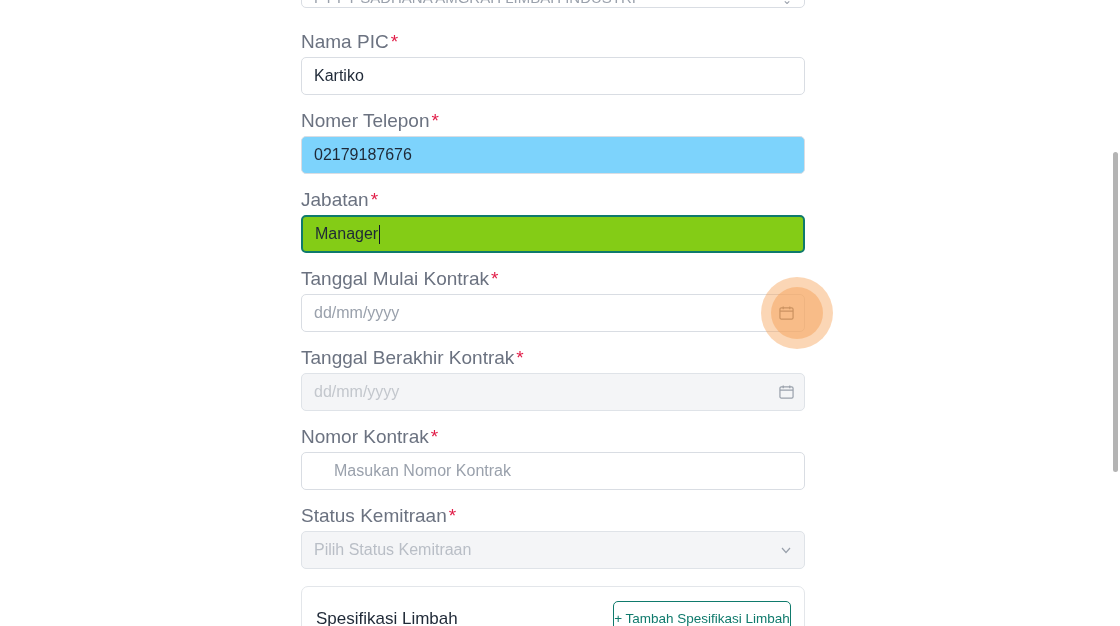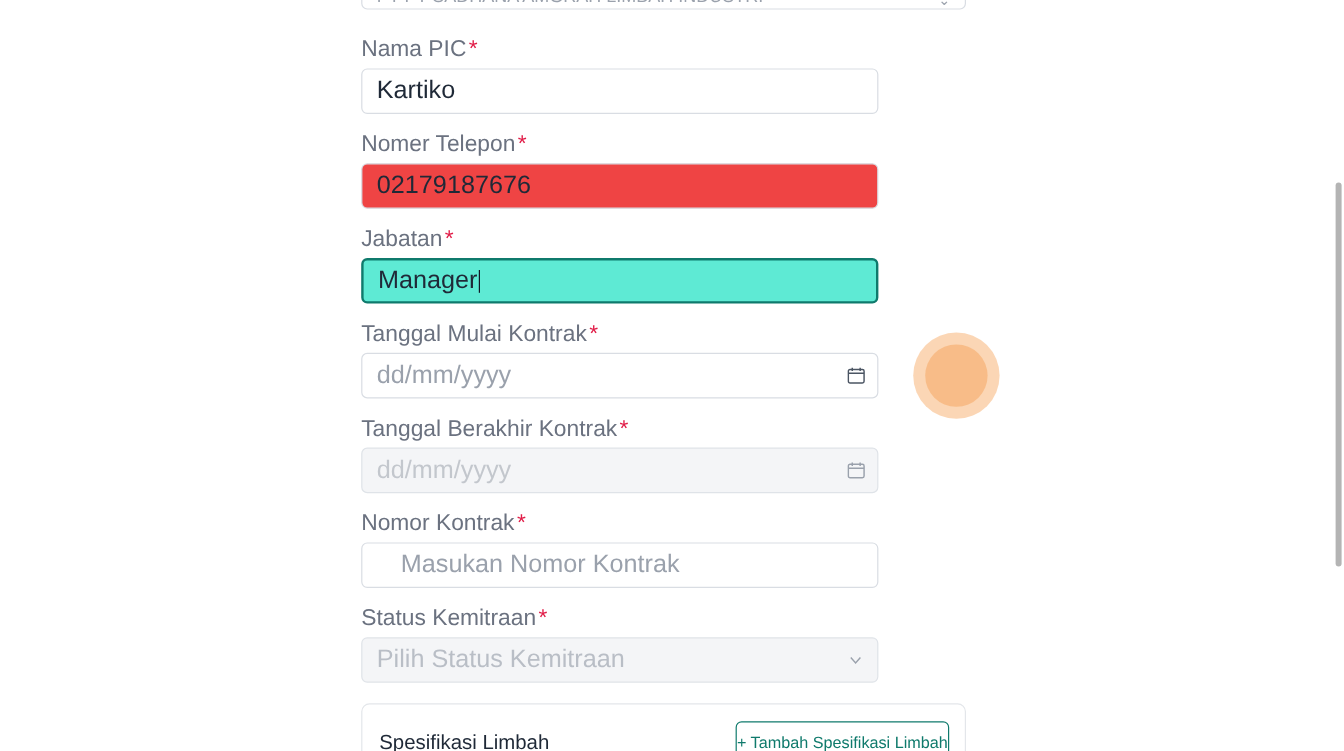--- a/index.html
+++ b/index.html
@@ -45,12 +45,12 @@
   }
 
   .input {
-    width: 431px;
+    width: 504px;
     height: 38px;
     border: 1px solid #d9dde3;
     border-radius: 5px;
     background: #ffffff;
-    font-size: 21px;
+    font-size: 16px;
     color: #1f2937;
     padding: 0 12px;
     line-height: 36px;

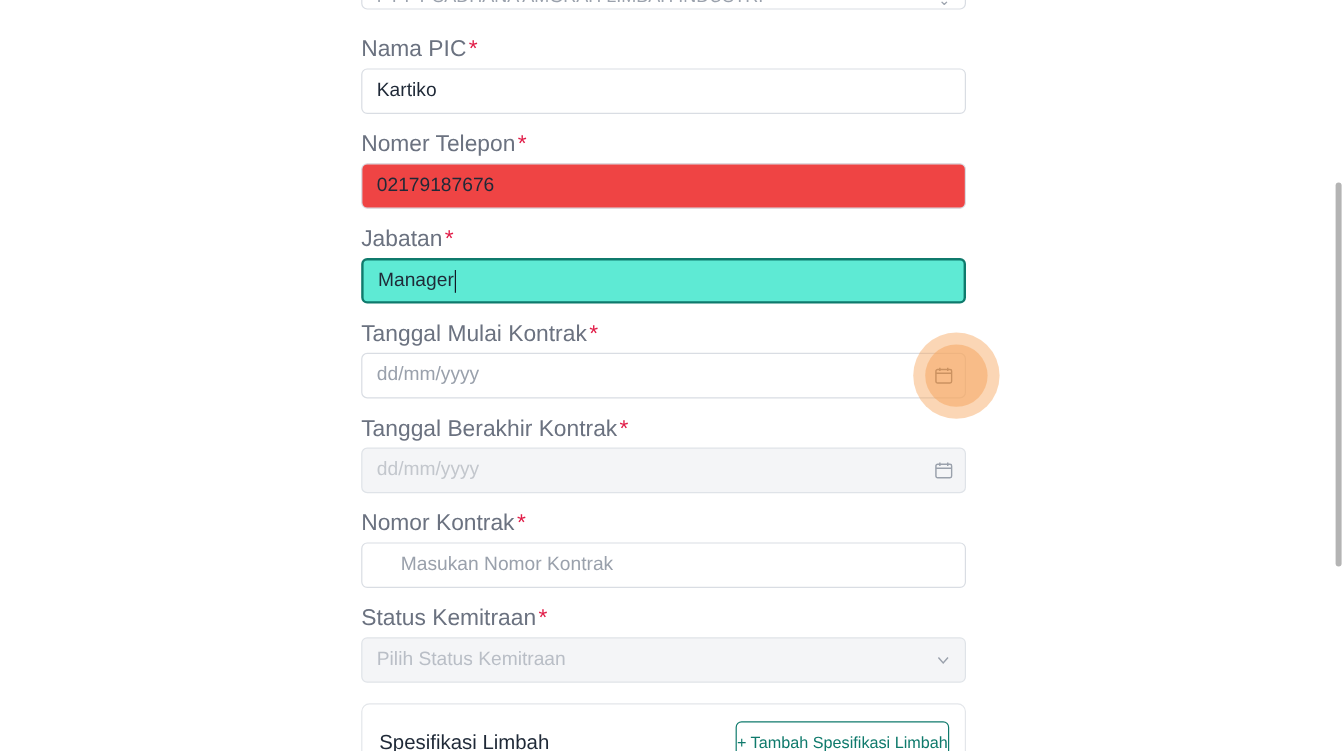--- a/index.html
+++ b/index.html
@@ -62,7 +62,7 @@
   .input.filled { color: #1f2937; }
   .input.placeholder { color: #9aa1ac; padding-left: 32px; }
   .input.readonly-blue {
-    background: #ef4444;
+    background: #7dd3fc;
     border-color: #d9dde3;
   }
   .input.focused {

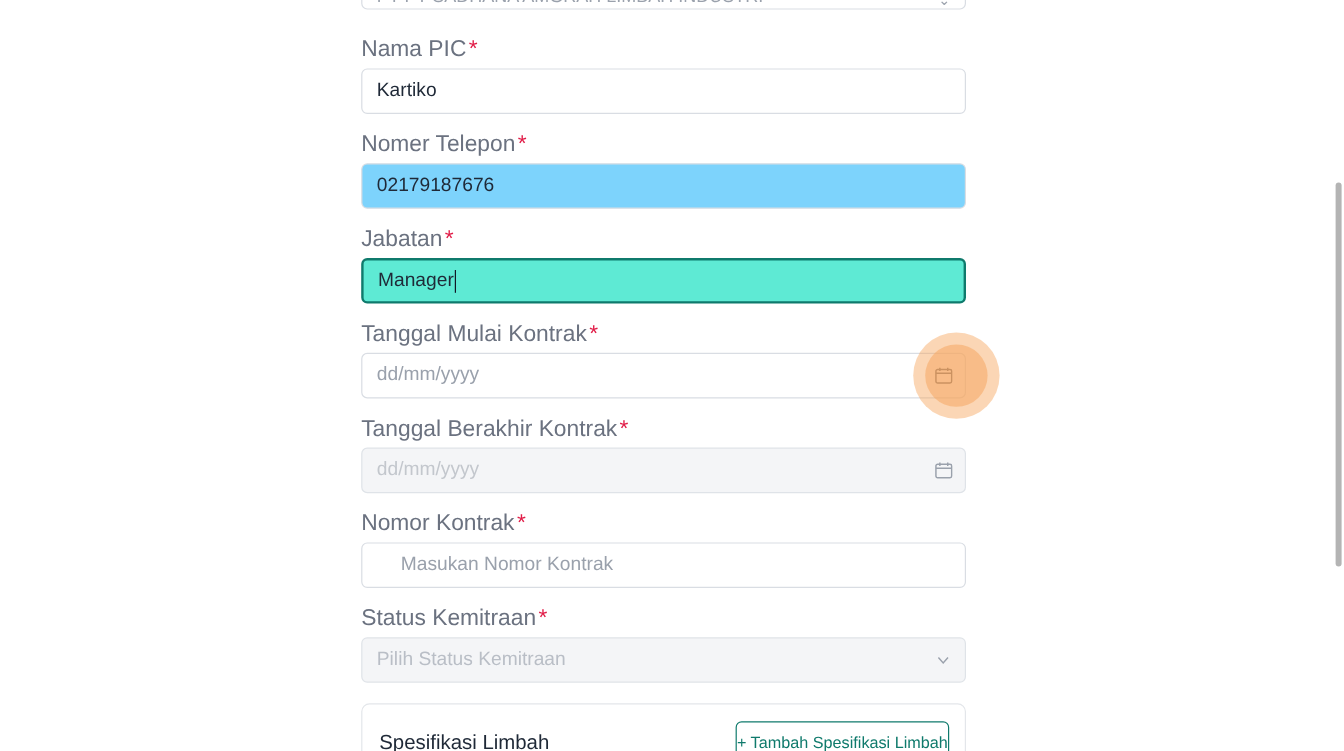--- a/index.html
+++ b/index.html
@@ -67,7 +67,7 @@
   }
   .input.focused {
     border: 2px solid #0f7a6c;
-    background: #5eead4;
+    background: #84cc16;
     color: #1f2937;
   }
   .input.disabled {

